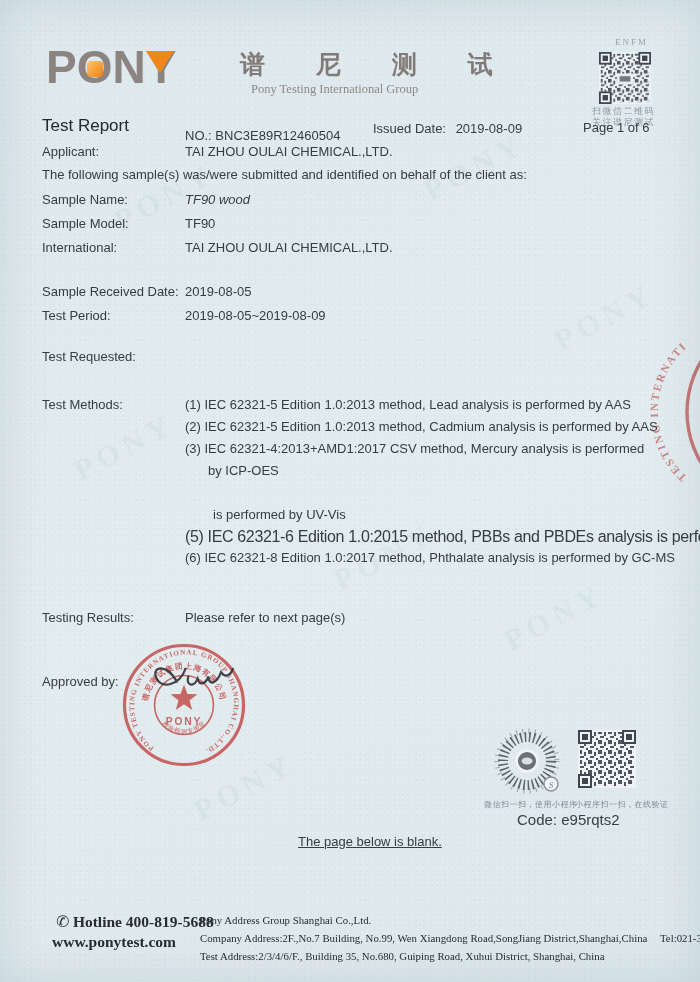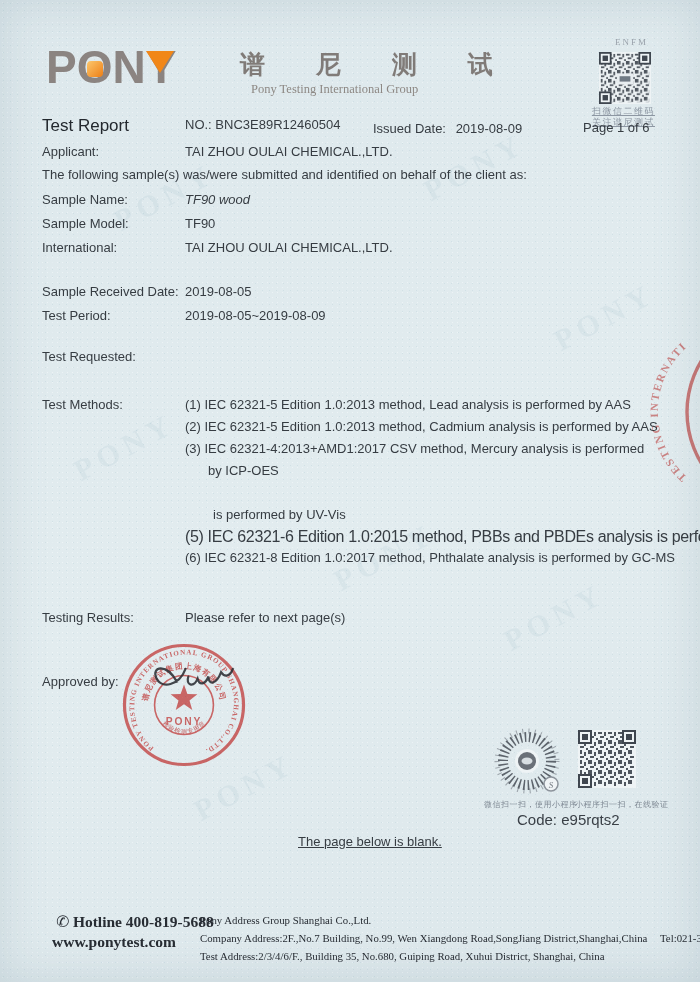--- a/index.html
+++ b/index.html
@@ -29,7 +29,7 @@
   .cn-title{left:240px;top:48px;font-size:25px;font-weight:bold;color:#807b78;letter-spacing:22px;white-space:nowrap;}
   .tagline{left:251px;top:82px;font-family:"Liberation Serif",serif;font-size:12.5px;color:#8d8884;}
   .enfm{left:615px;top:37px;font-family:"Liberation Serif",serif;font-size:9px;color:#9aa2ab;letter-spacing:2px;}
-  .qr-cap{font-size:9px;color:#8d97a3;line-height:11px;letter-spacing:1.5px;white-space:nowrap;text-decoration:underline;}
+  .qr-cap{font-size:9px;color:#8d97a3;line-height:11px;letter-spacing:1.5px;white-space:nowrap;}
   
   .lbl,.val,.line{position:absolute;font-size:13px;white-space:nowrap;color:#363c42;}
   .lbl{left:42px;}

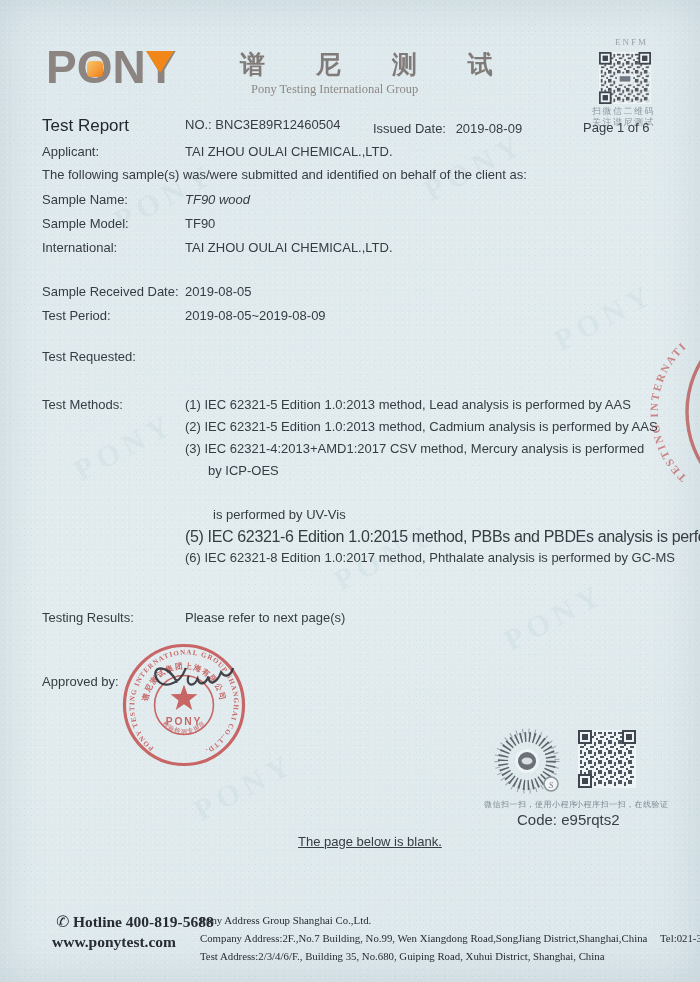--- a/index.html
+++ b/index.html
@@ -100,7 +100,7 @@
   <div class="abs qr-cap" style="left:592px;top:117px;">关注谱尼测试</div>
 
   <div class="lbl title" style="top:116px;">Test Report</div>
-  <div class="val" style="top:117px;">
+  <div class="val" style="top:128px;">
     <span>NO.:</span>
     <span>BNC3E89R12460504</span>
   </div>

